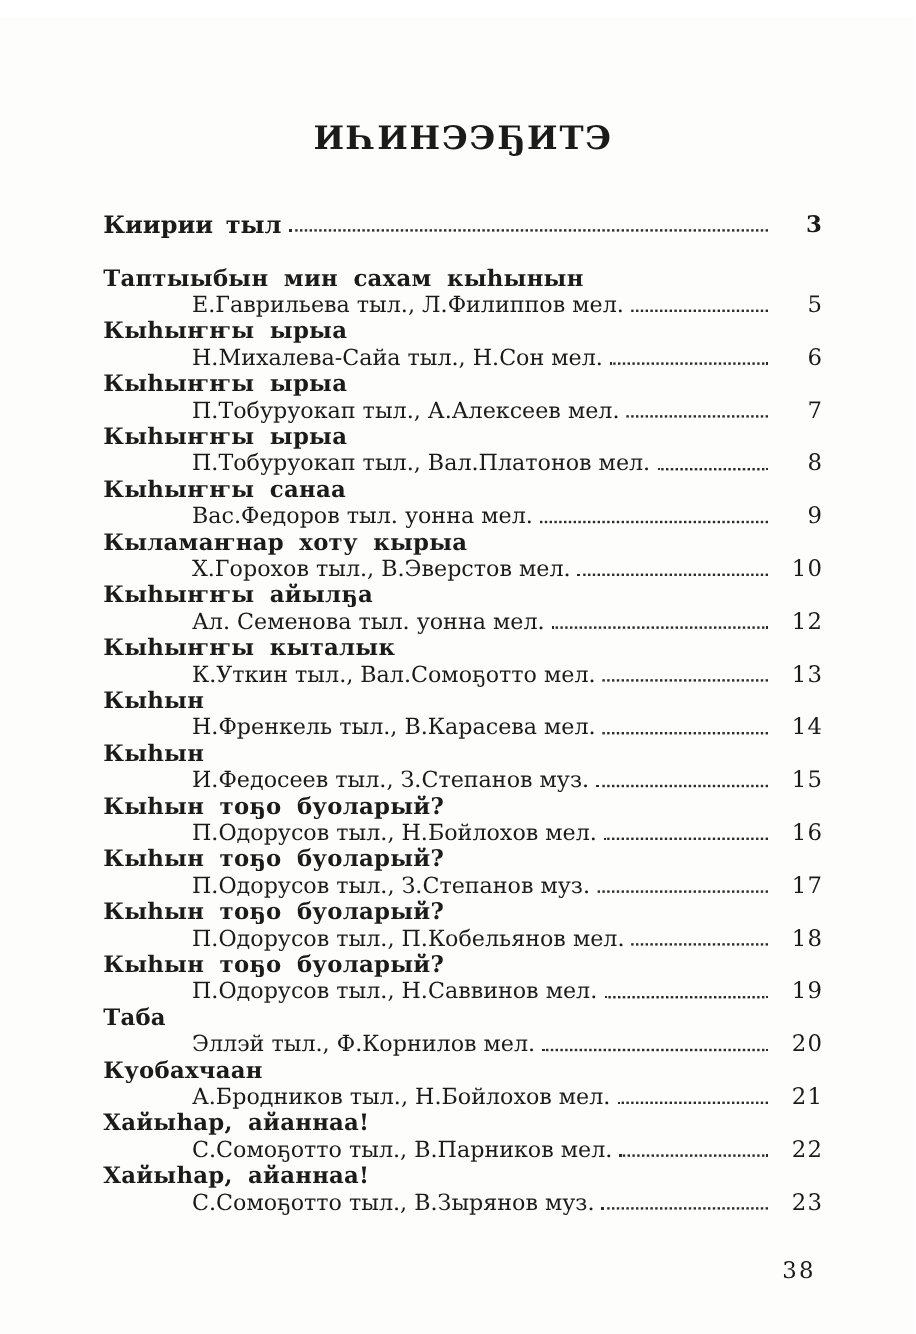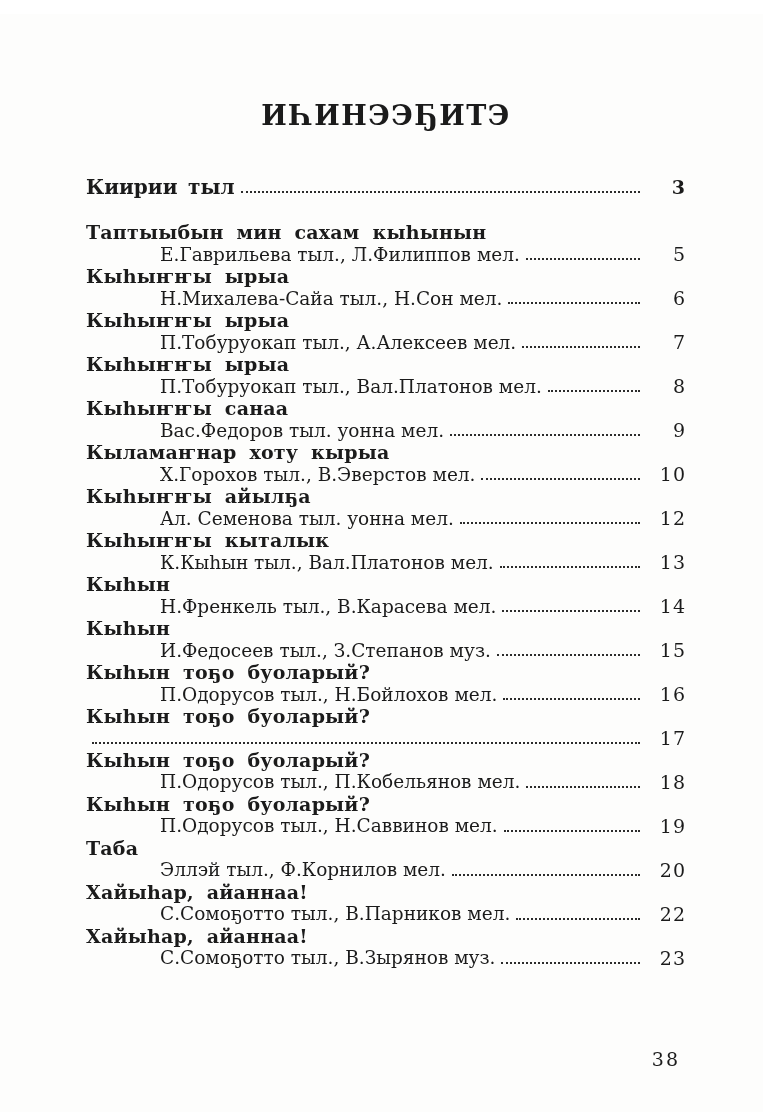--- a/index.html
+++ b/index.html
@@ -186,7 +186,7 @@
           <span class="entry-title-text">Кыһыҥҥы кыталык</span>
         </div>
         <div class="credit-row">
-          <span class="credits">К.Кыһын тыл., Вал.Платонов мел.</span>
+          <span class="credits">К.Уткин тыл., Вал.Сомоҕотто мел.</span>
           <span class="leader"></span>
           <span class="pagenum">13</span>
         </div>

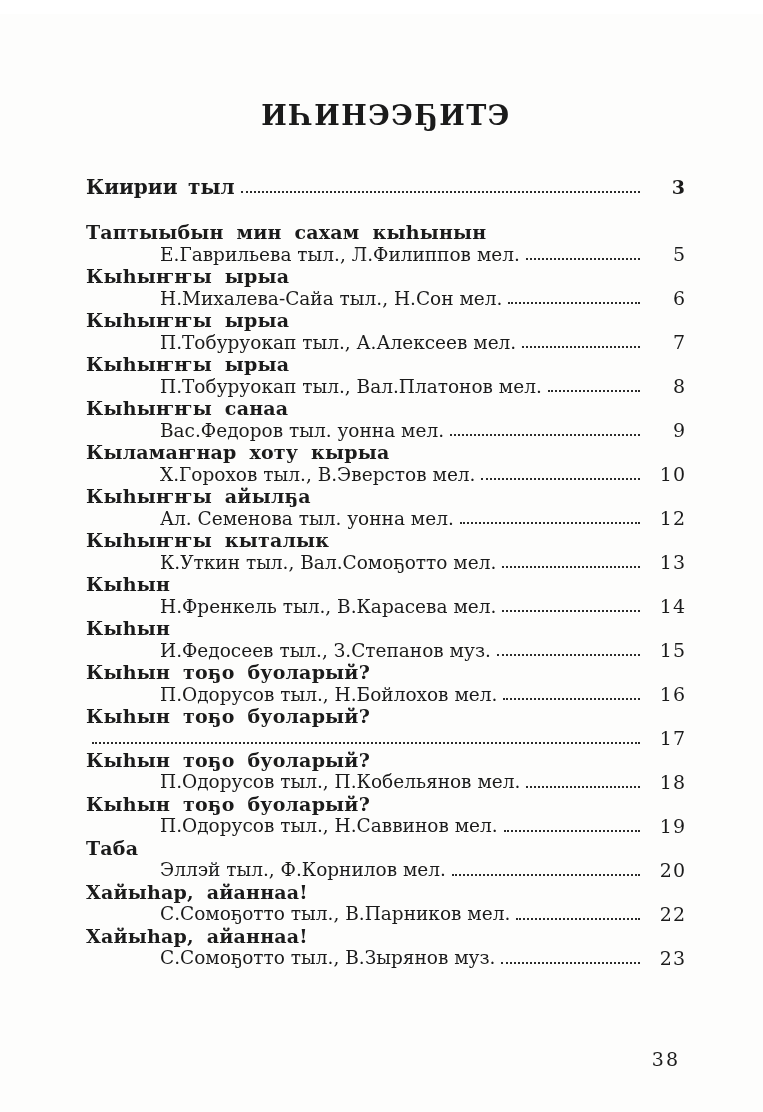--- a/index.html
+++ b/index.html
@@ -230,6 +230,7 @@
           <span class="entry-title-text">Кыһын тоҕо буоларый?</span>
         </div>
         <div class="credit-row">
+          <span class="credits">П.Одорусов тыл., З.Степанов муз.</span>
           <span class="leader"></span>
           <span class="pagenum">17</span>
         </div>

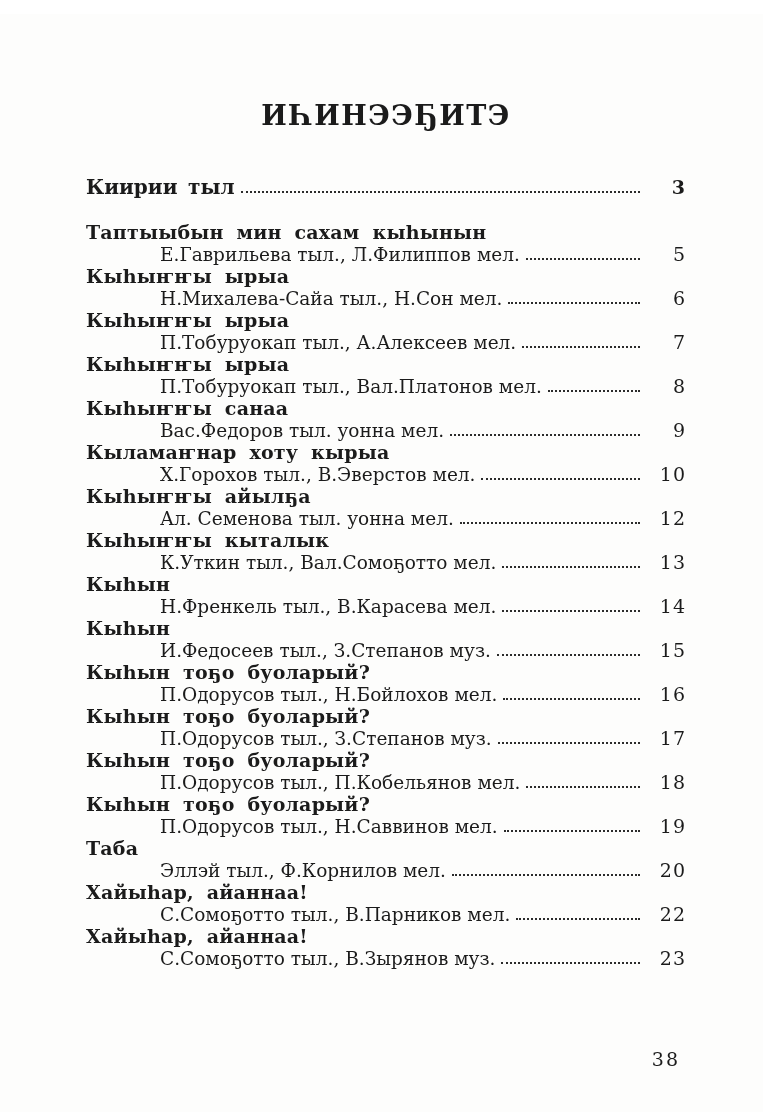--- a/index.html
+++ b/index.html
@@ -269,6 +269,16 @@
         </div>
       </div>
 
+      <div class="toc-entry">
+        <div class="entry-title">
+          <span class="entry-title-text">Куобахчаан</span>
+        </div>
+        <div class="credit-row">
+          <span class="credits">А.Бродников тыл., Н.Бойлохов мел.</span>
+          <span class="leader"></span>
+          <span class="pagenum">21</span>
+        </div>
+      </div>
 
       <div class="toc-entry">
         <div class="entry-title">

